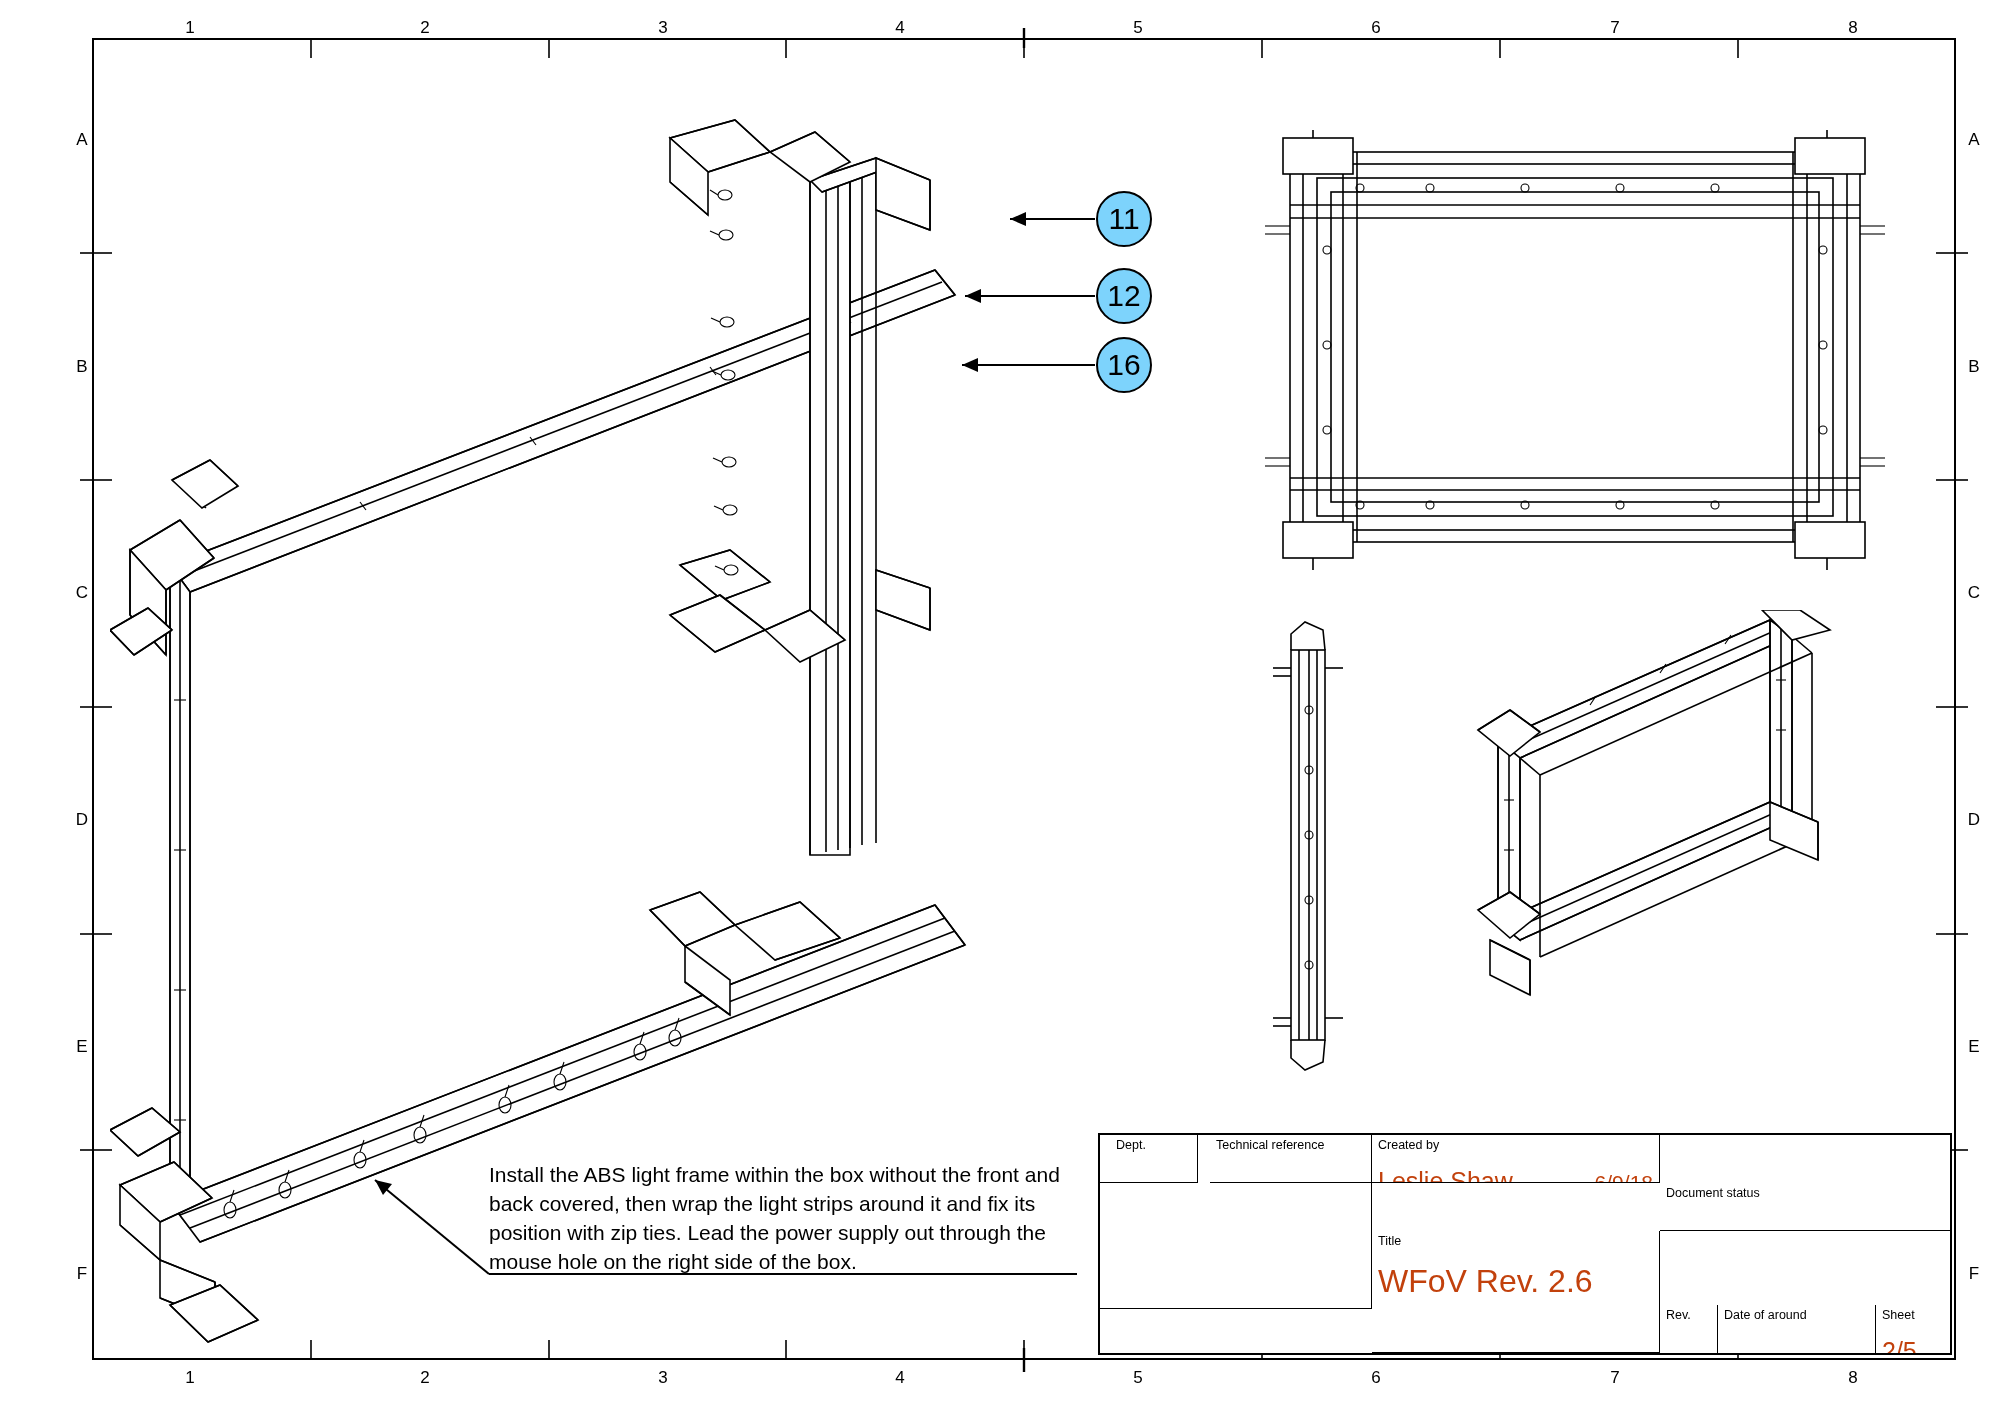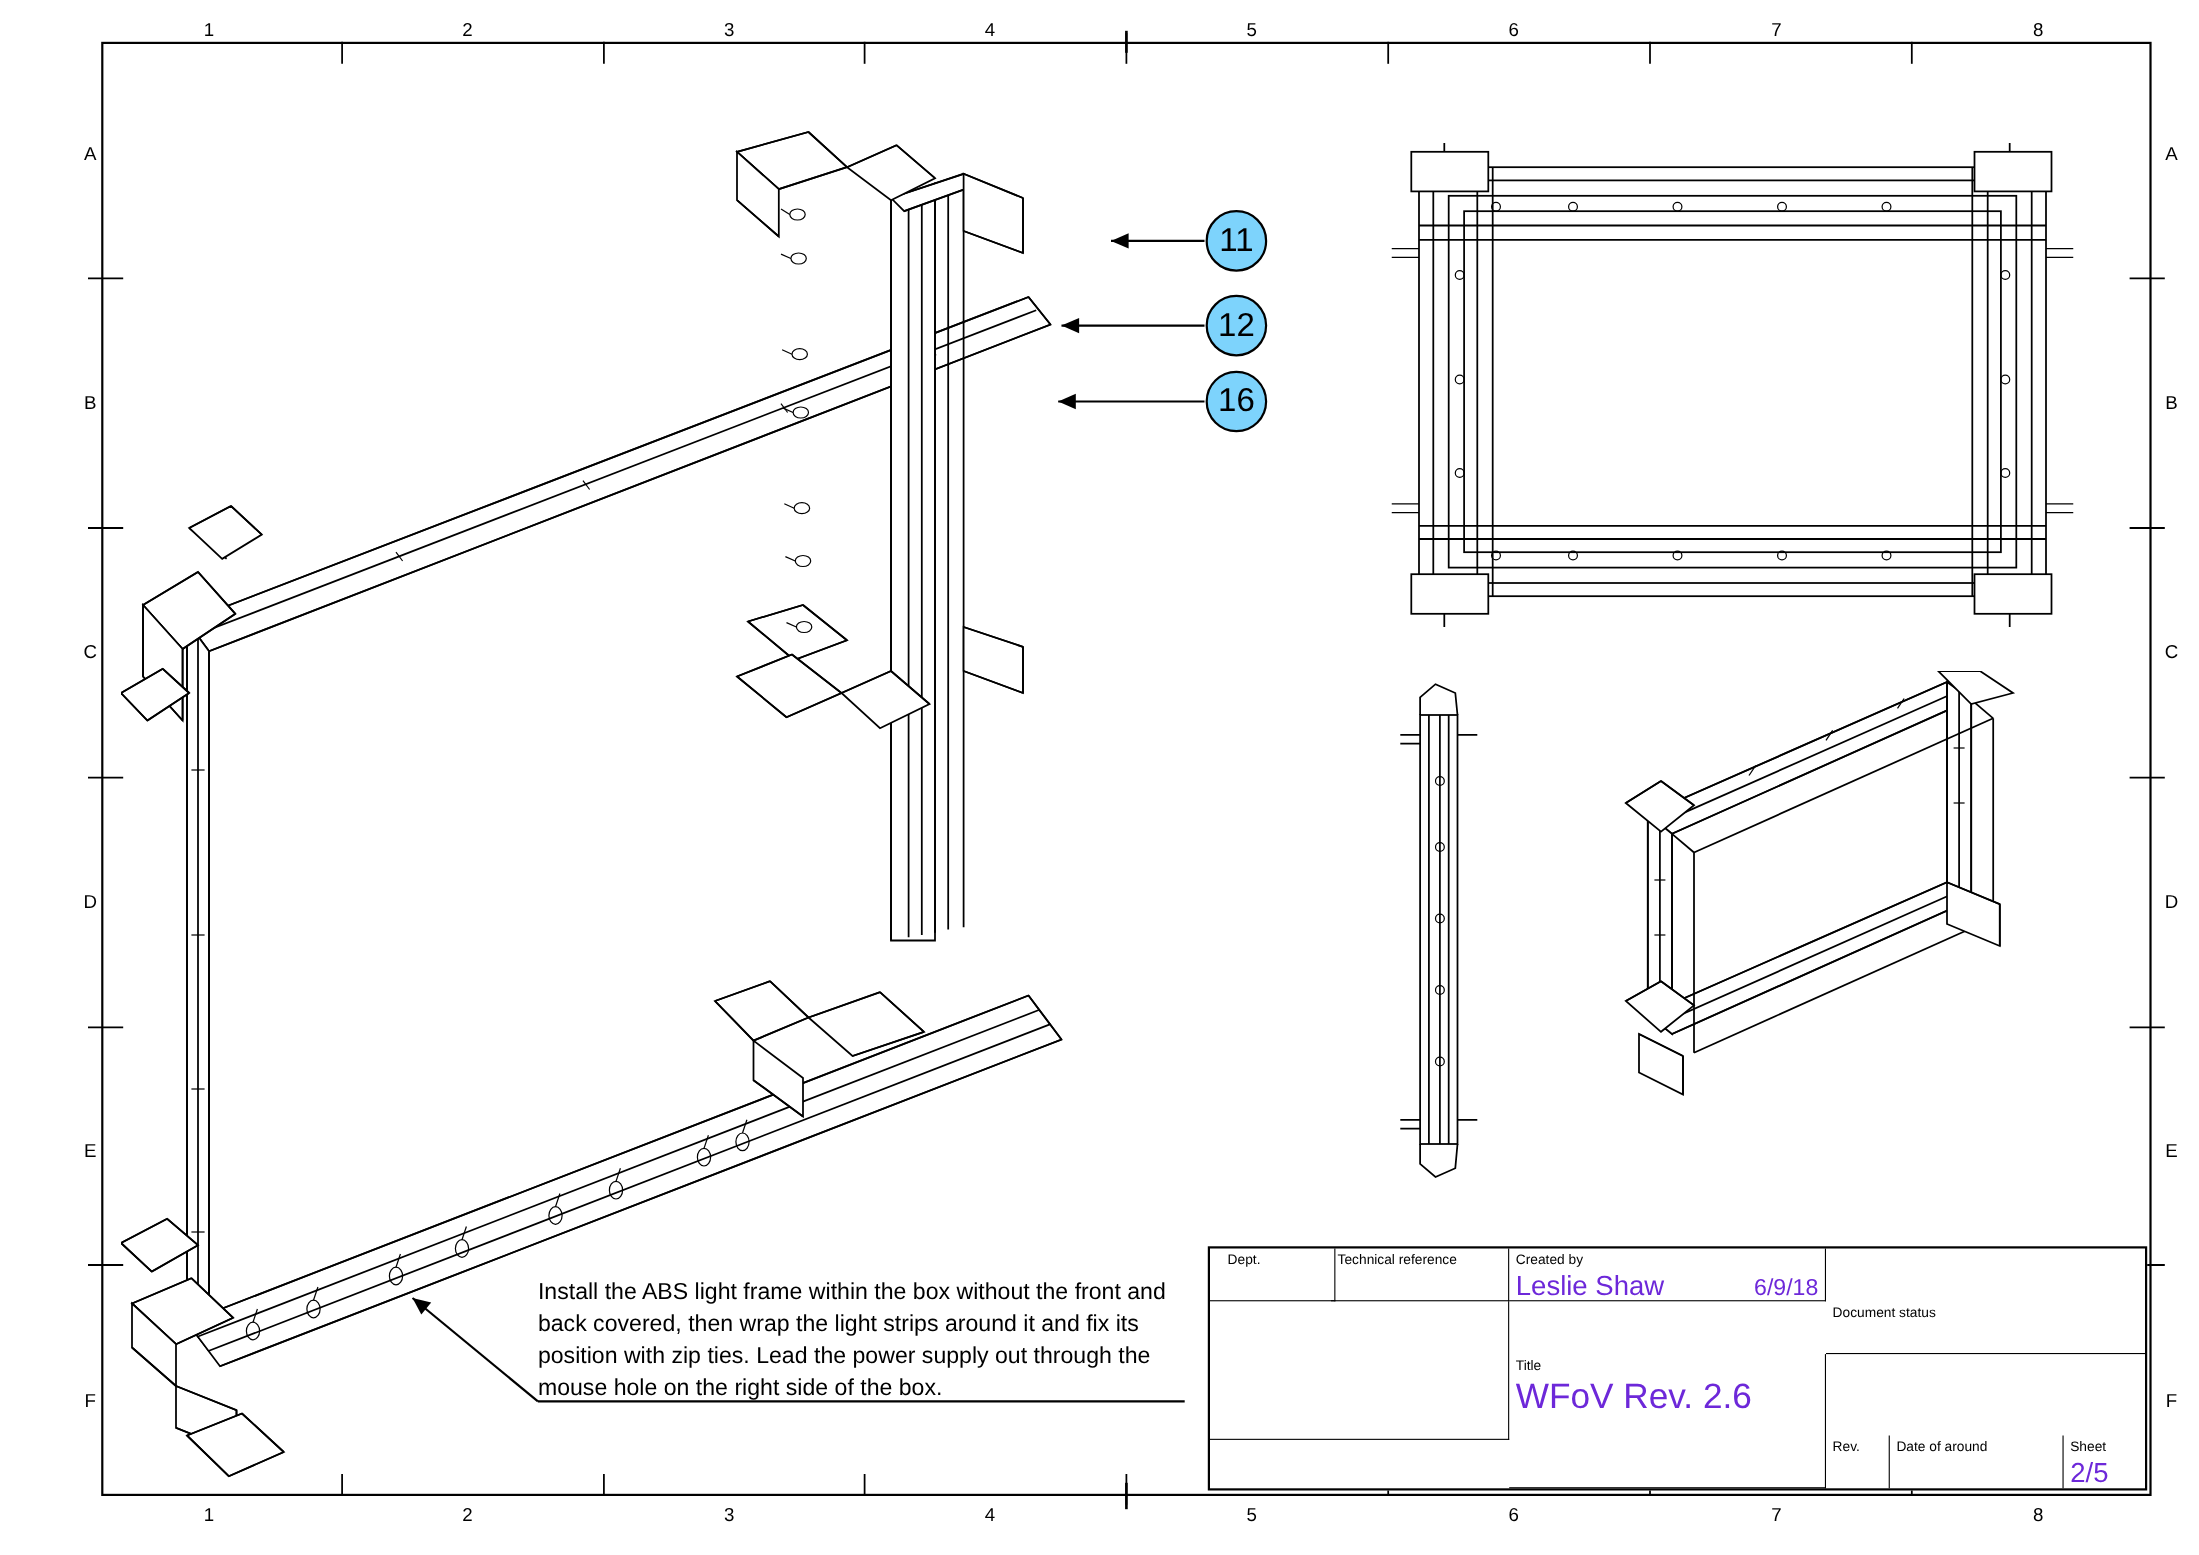--- a/index.html
+++ b/index.html
@@ -561,7 +561,7 @@
 
   <div class="titleblock">
 
-    <div class="tb-cell" style="left:0; top:0; width:114px; height:48px;padding-left:16px;">
+    <div class="tb-cell" style="left:0; top:0; width:98px; height:48px;padding-left:16px;">
       <span class="tb-label">Dept.</span>
       <span class="tb-value small"></span>
     </div>

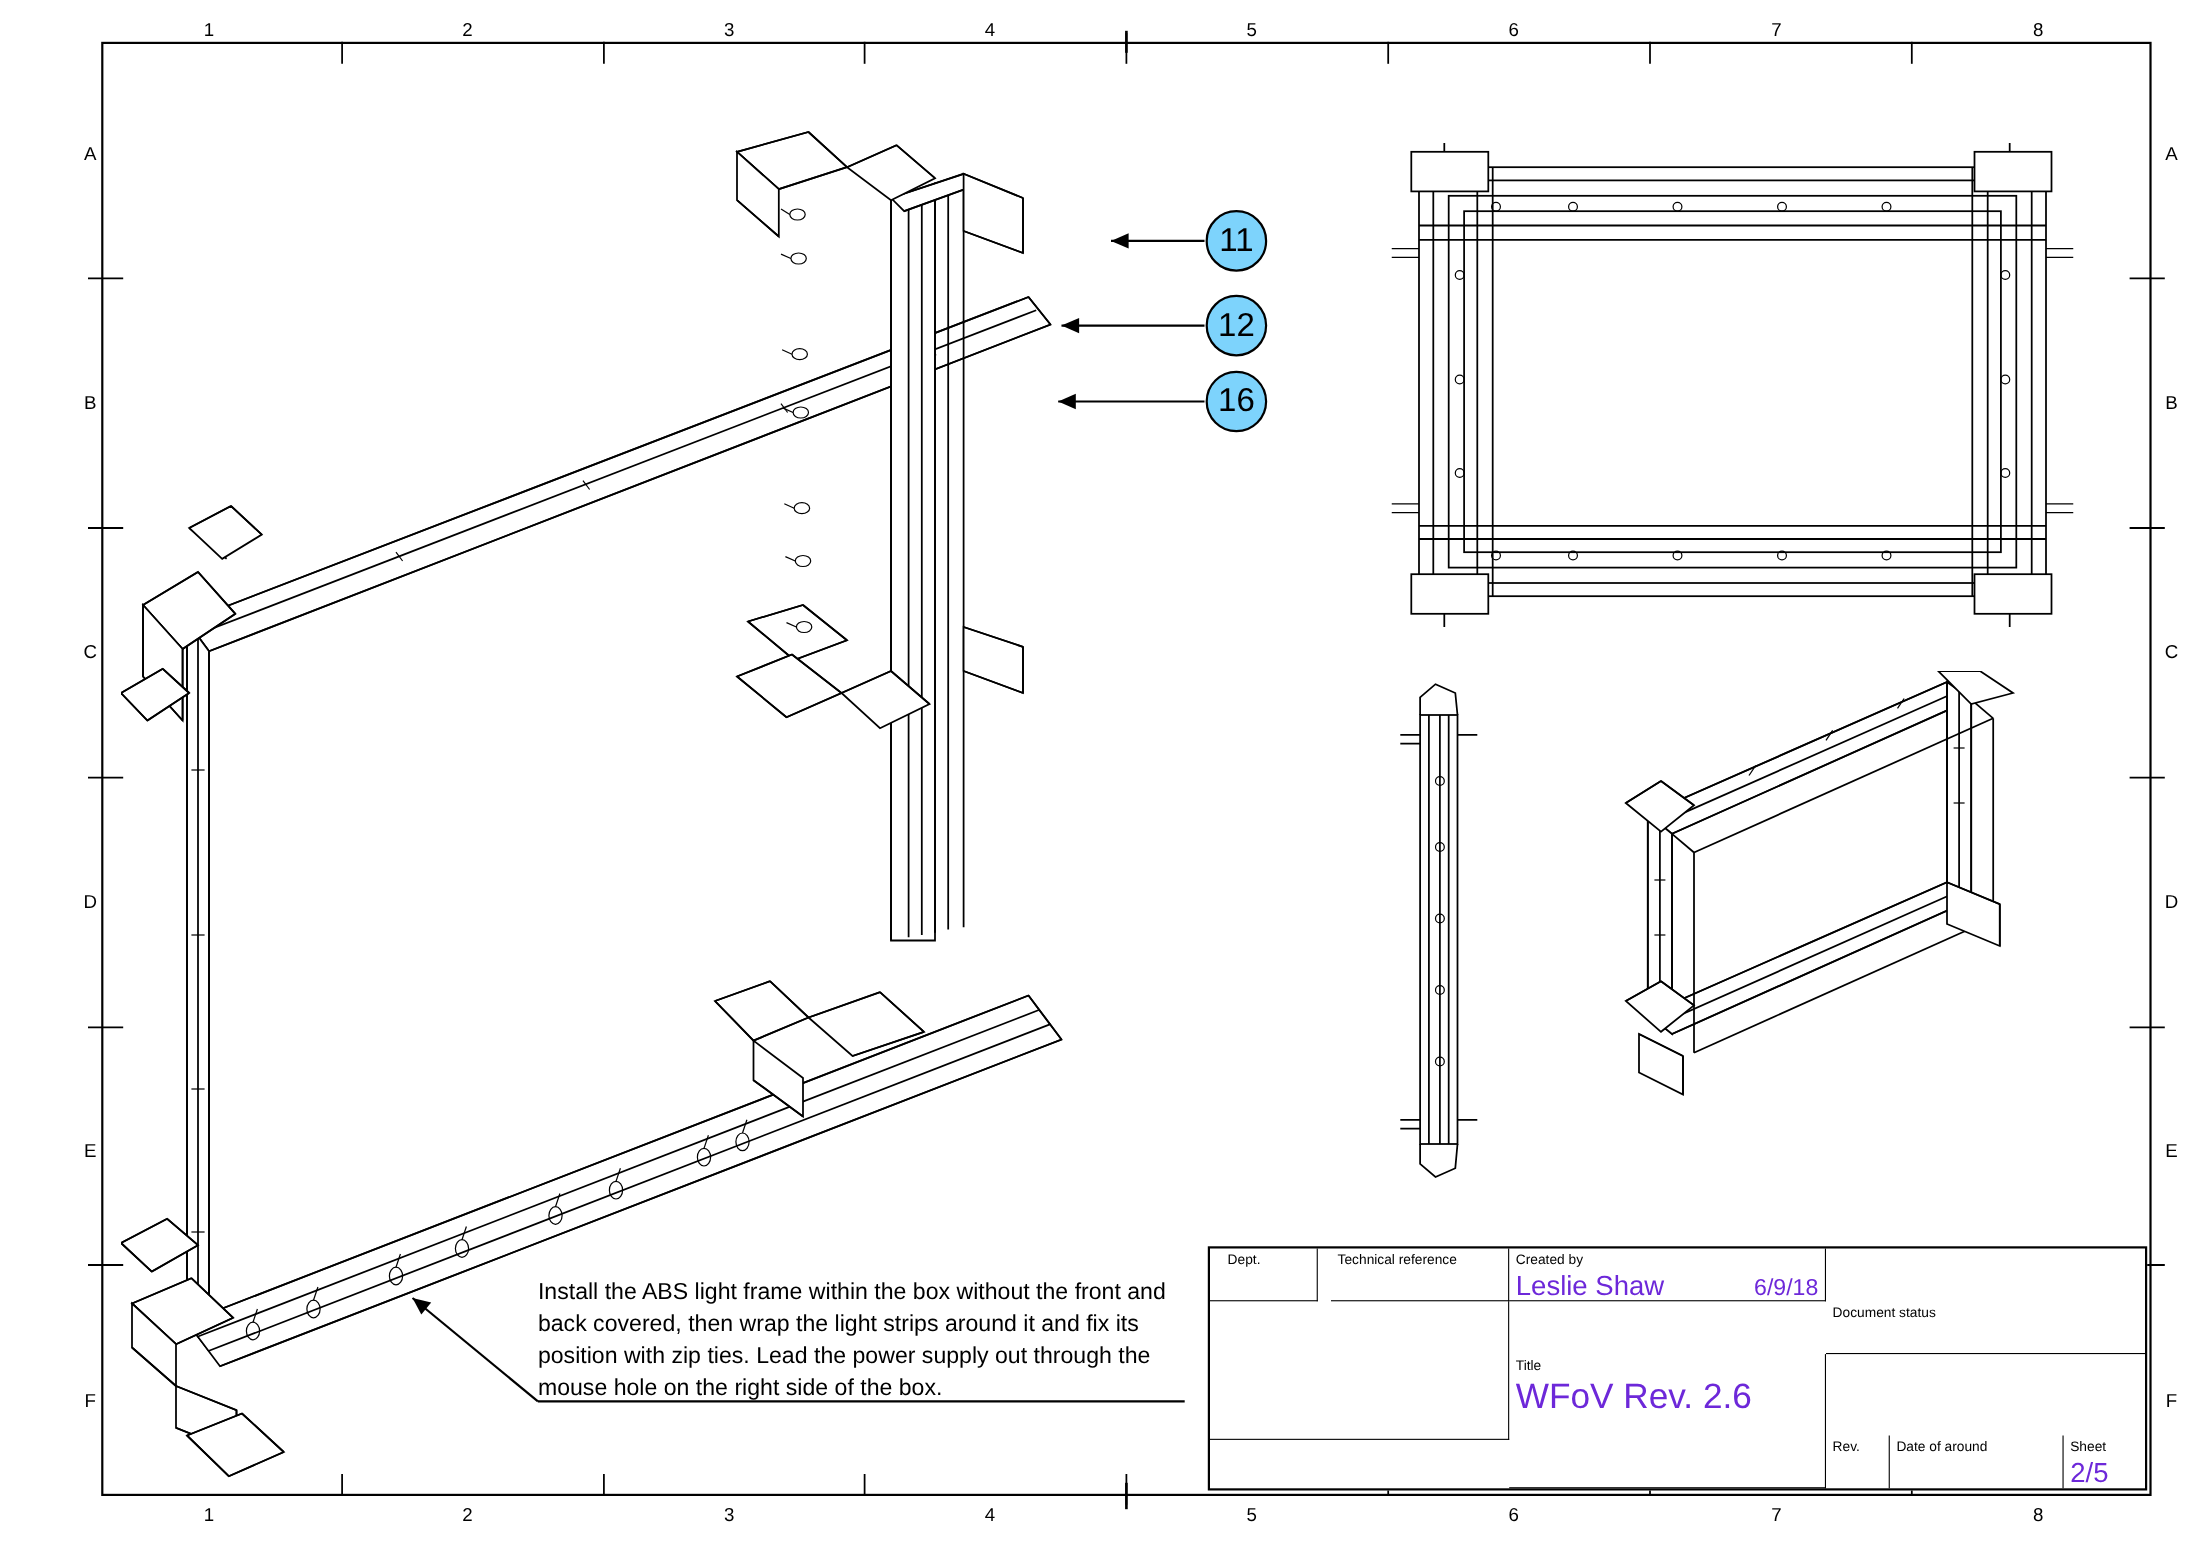--- a/index.html
+++ b/index.html
@@ -100,10 +100,10 @@
   }
   .tb-value {
     font-size: 25px;
-    color: #6d28d9;
+    color: #c2410c;
     display: block;
     line-height: 30px;
-    margin-top: 2px;
+    margin-top: 14px;
   }
   .tb-value.small { font-size: 21px; }
   .tb-value.title { font-size: 32px; line-height: 38px; }

